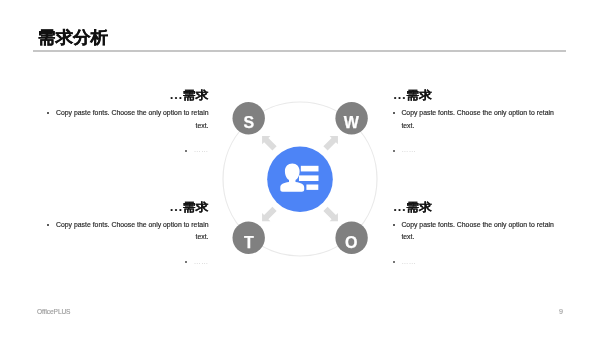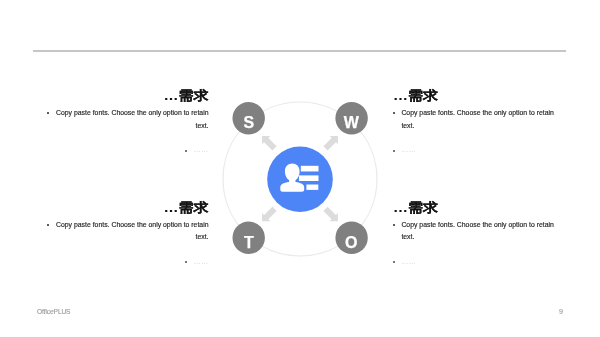--- a/index.html
+++ b/index.html
@@ -80,6 +80,7 @@
 
 <div class="slide">
 
+  <div class="title">需求分析</div>
   <div class="title-rule"></div>
 
   <div class="block left" id="block-tl">

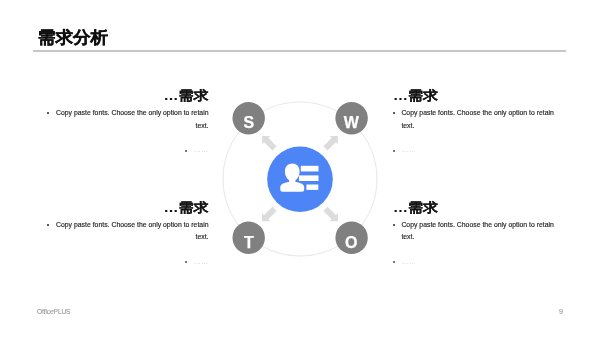--- a/index.html
+++ b/index.html
@@ -25,8 +25,8 @@
   
   .block { position:absolute; width:161.5px; }
   .block .heading {
-    font-size:15px; font-weight:700; color:#141414; line-height:9px;
-    margin:0 0 6.8px 0; -webkit-text-stroke:0.08px #141414;
+    font-size:13px; font-weight:700; color:#141414; line-height:9px;
+    margin:0 0 6.8px 0;font-family:Liberation Serif, serif; -webkit-text-stroke:0.08px #141414;
   }
   .block .heading > span {
     display:inline-block; transform:scaleY(0.88); transform-origin:left top;

